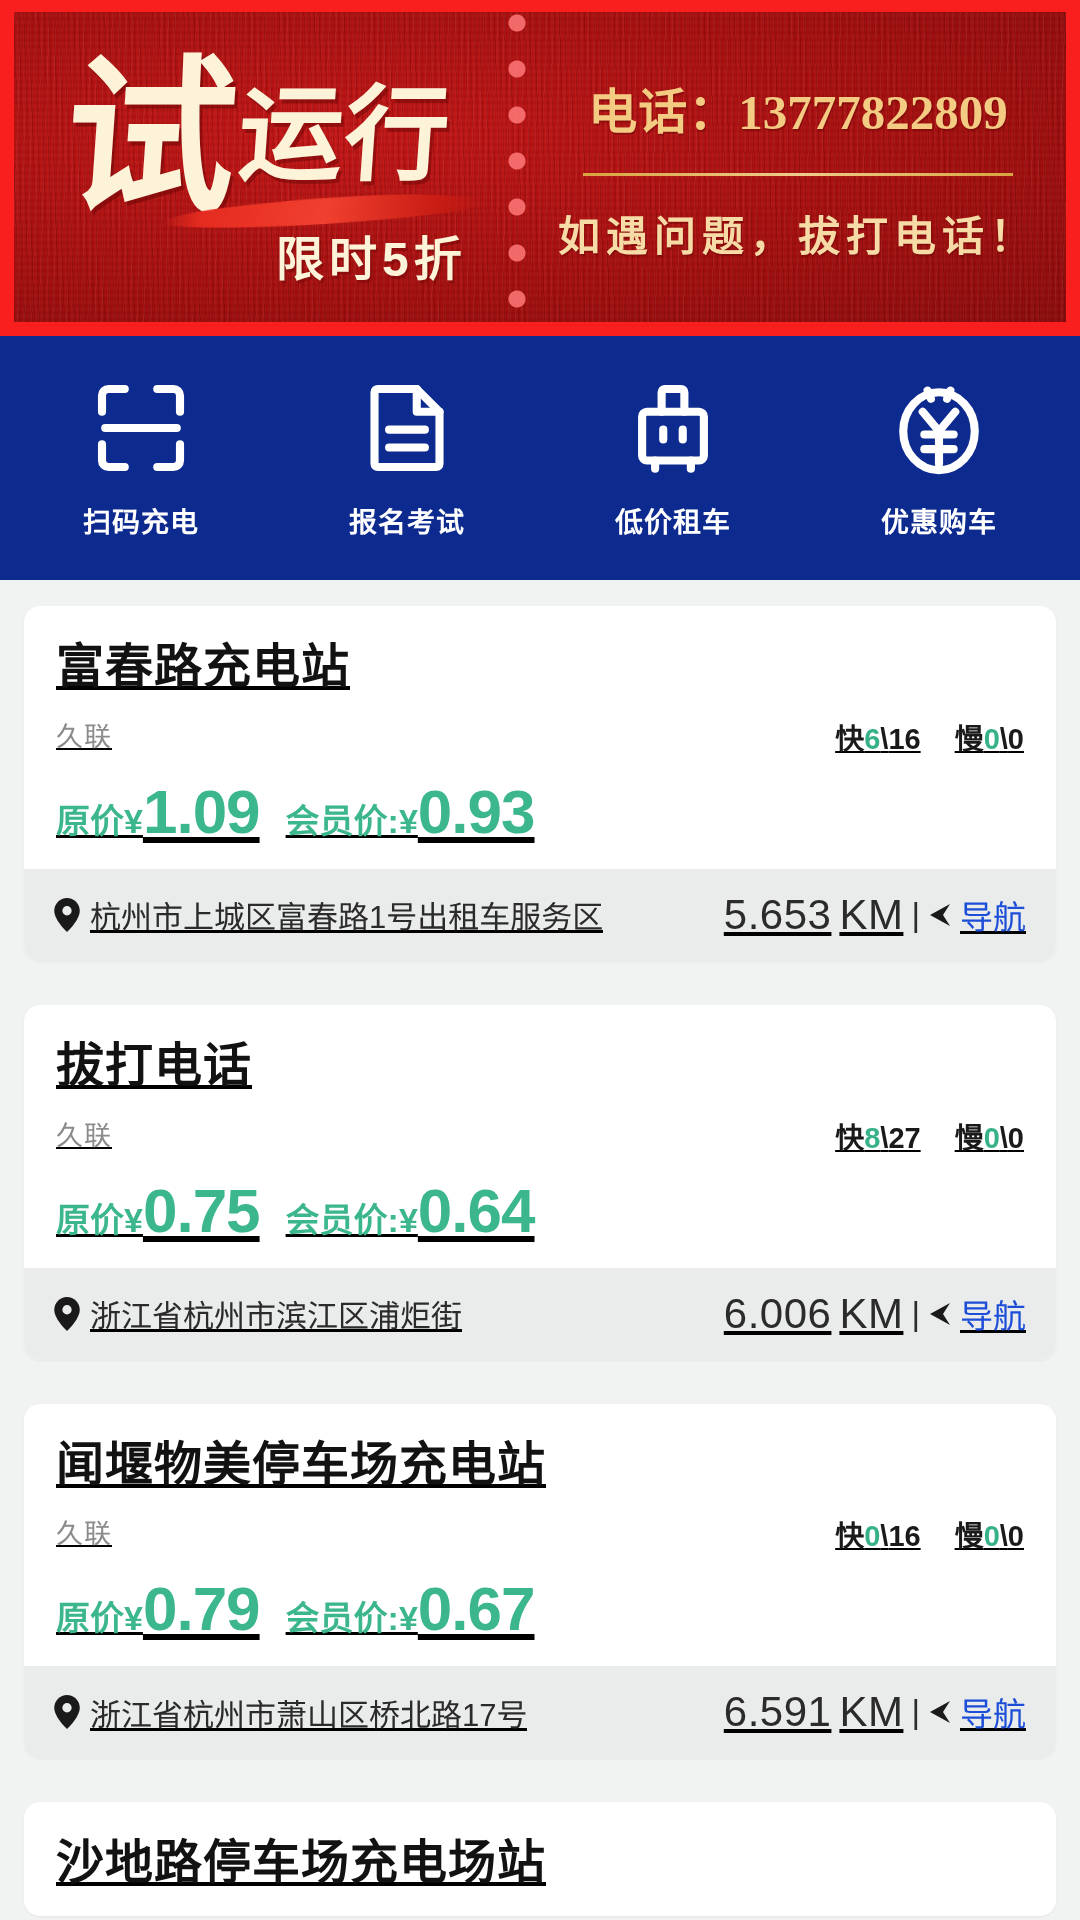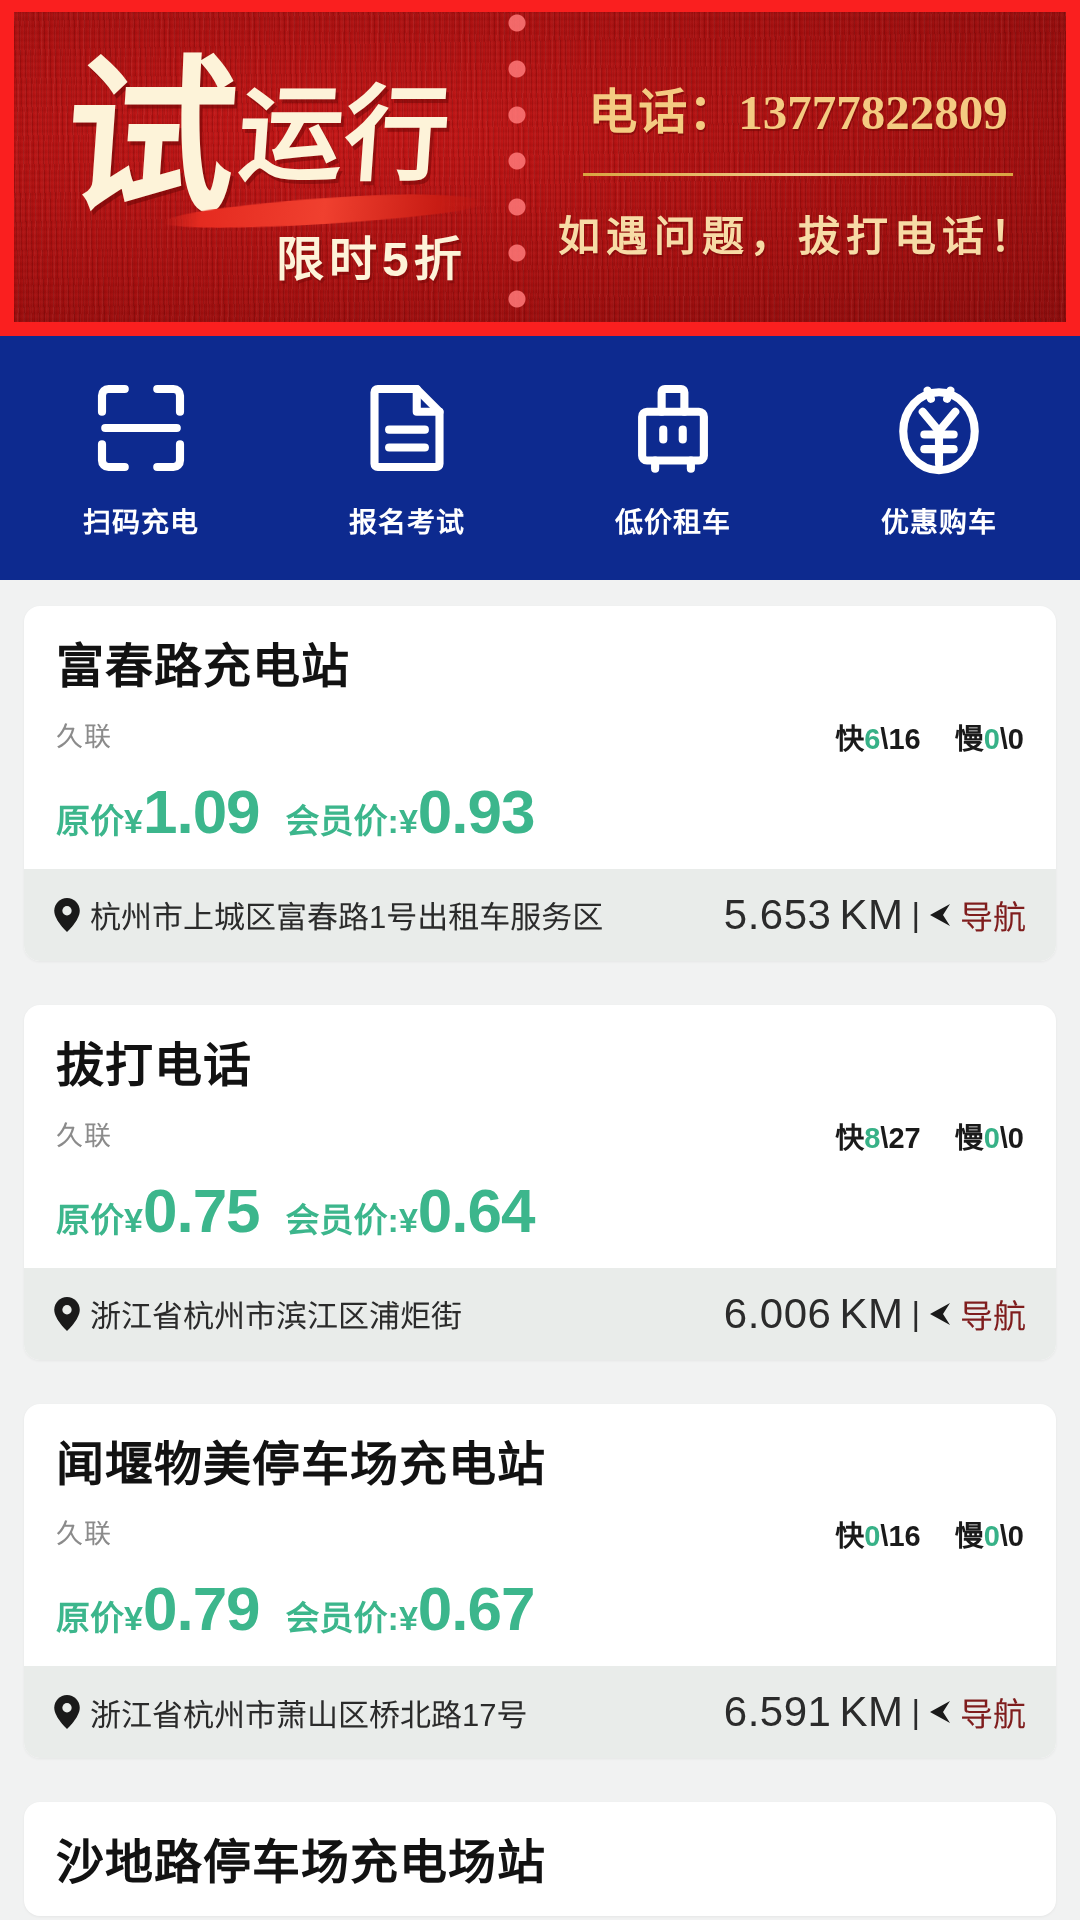--- a/index.html
+++ b/index.html
@@ -179,6 +179,7 @@
     width: 1080px;
     padding: 26px 24px 0 24px;
     background: #f1f2f2;
+    text-decoration: underline;
   }
   .card {
     background: #ffffff;

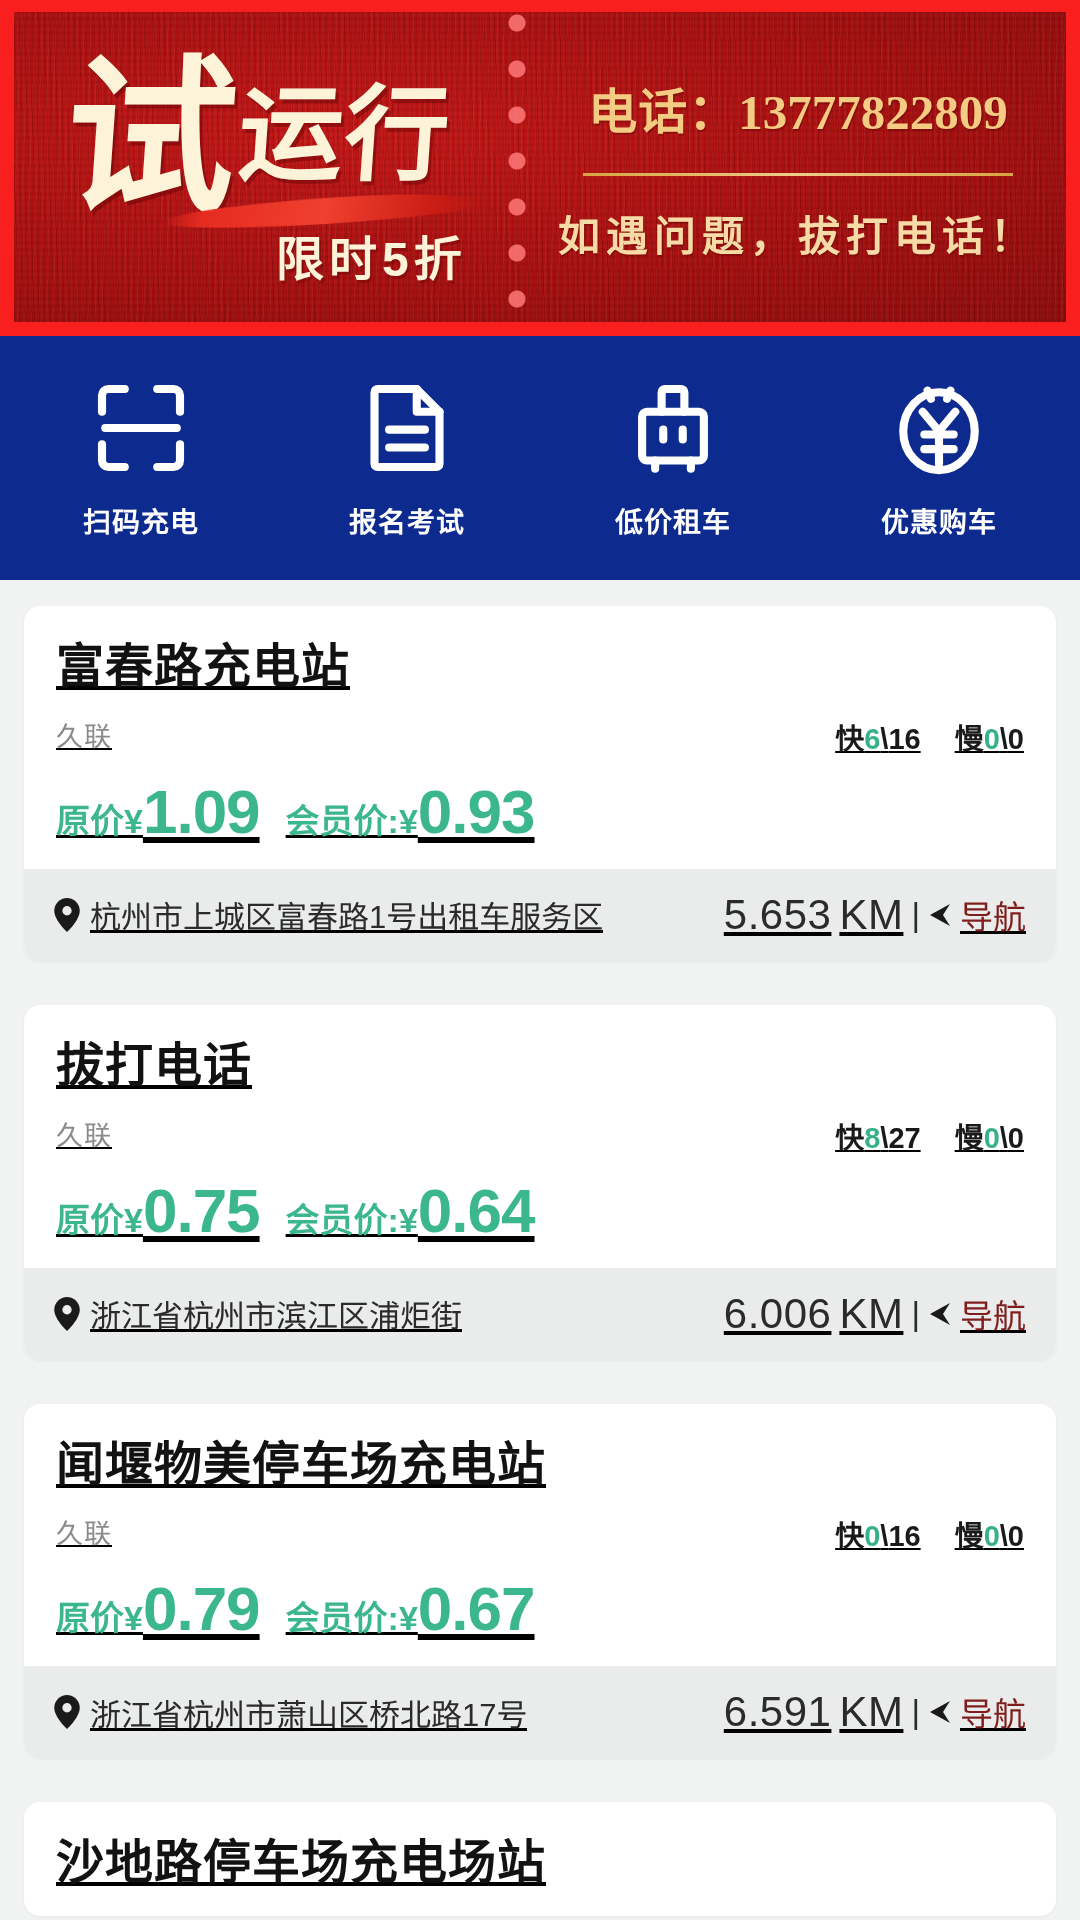--- a/index.html
+++ b/index.html
@@ -259,7 +259,7 @@
   .dist { font-size: 42px; color: #2b2b2b; letter-spacing: 0.5px; }
   .sep { font-size: 33px; color: #2b2b2b; }
   .nav-arrow { width: 24px; height: 26px; }
-  .nav-label { font-size: 33px; color: #7f1d1d; font-weight: 400; }
+  .nav-label { font-size: 33px; color: #1d4ed8; font-weight: 400; }
 </style>
 </head>
 <body>

